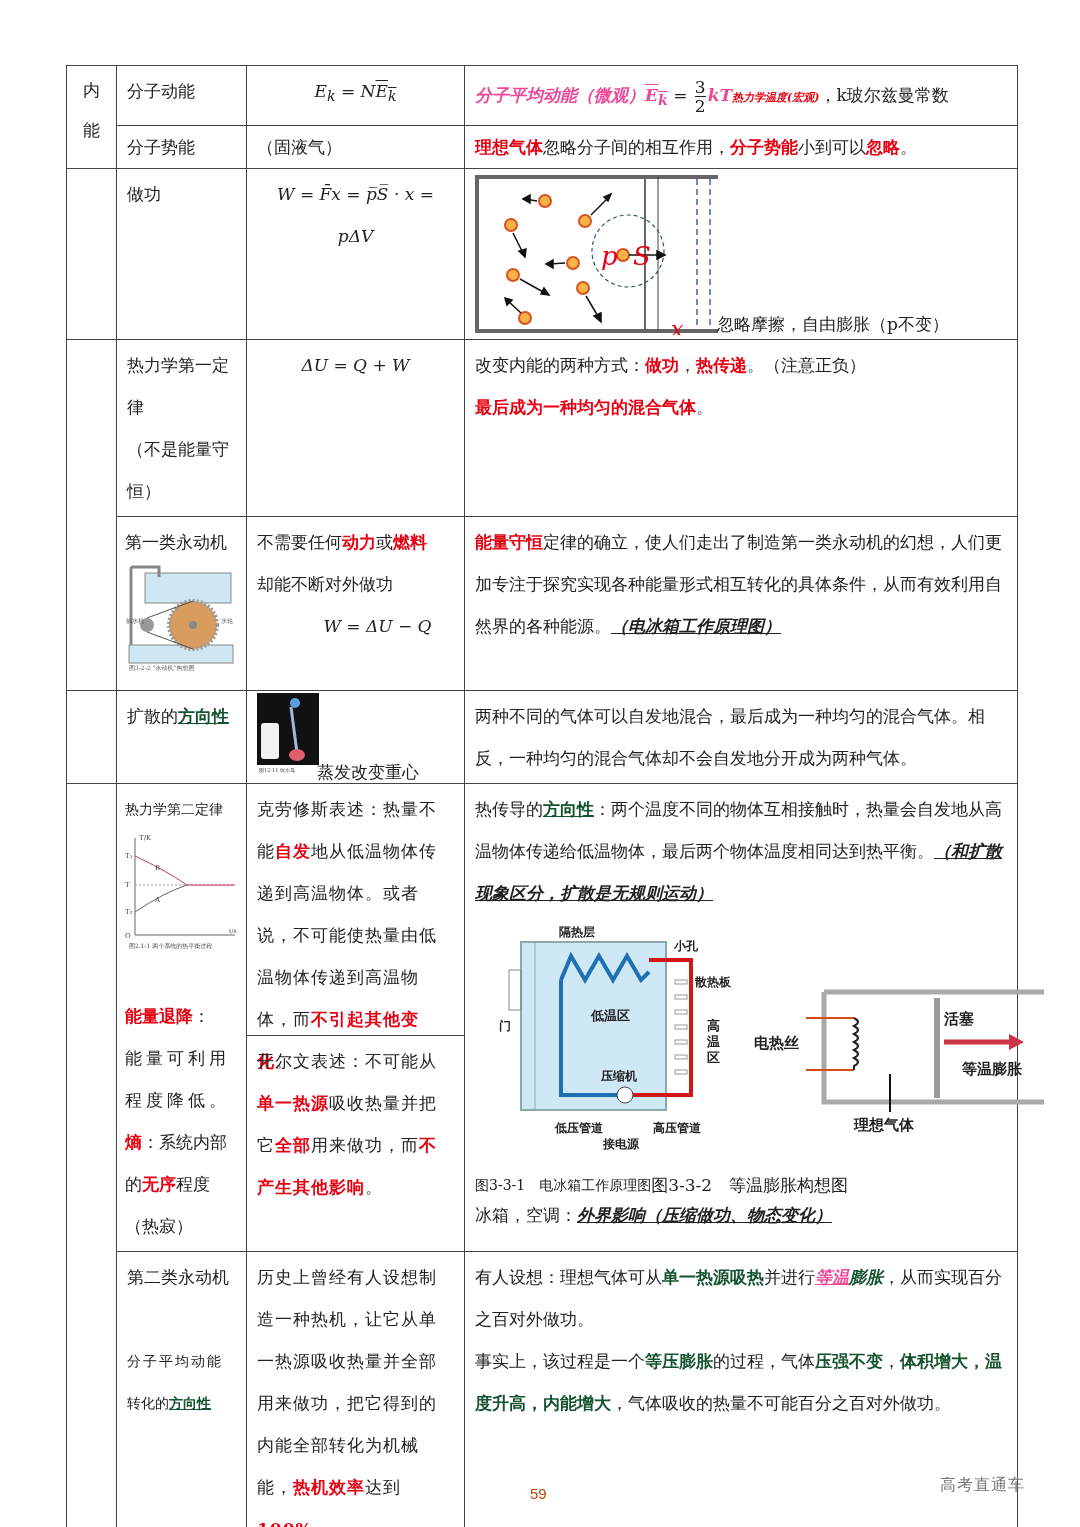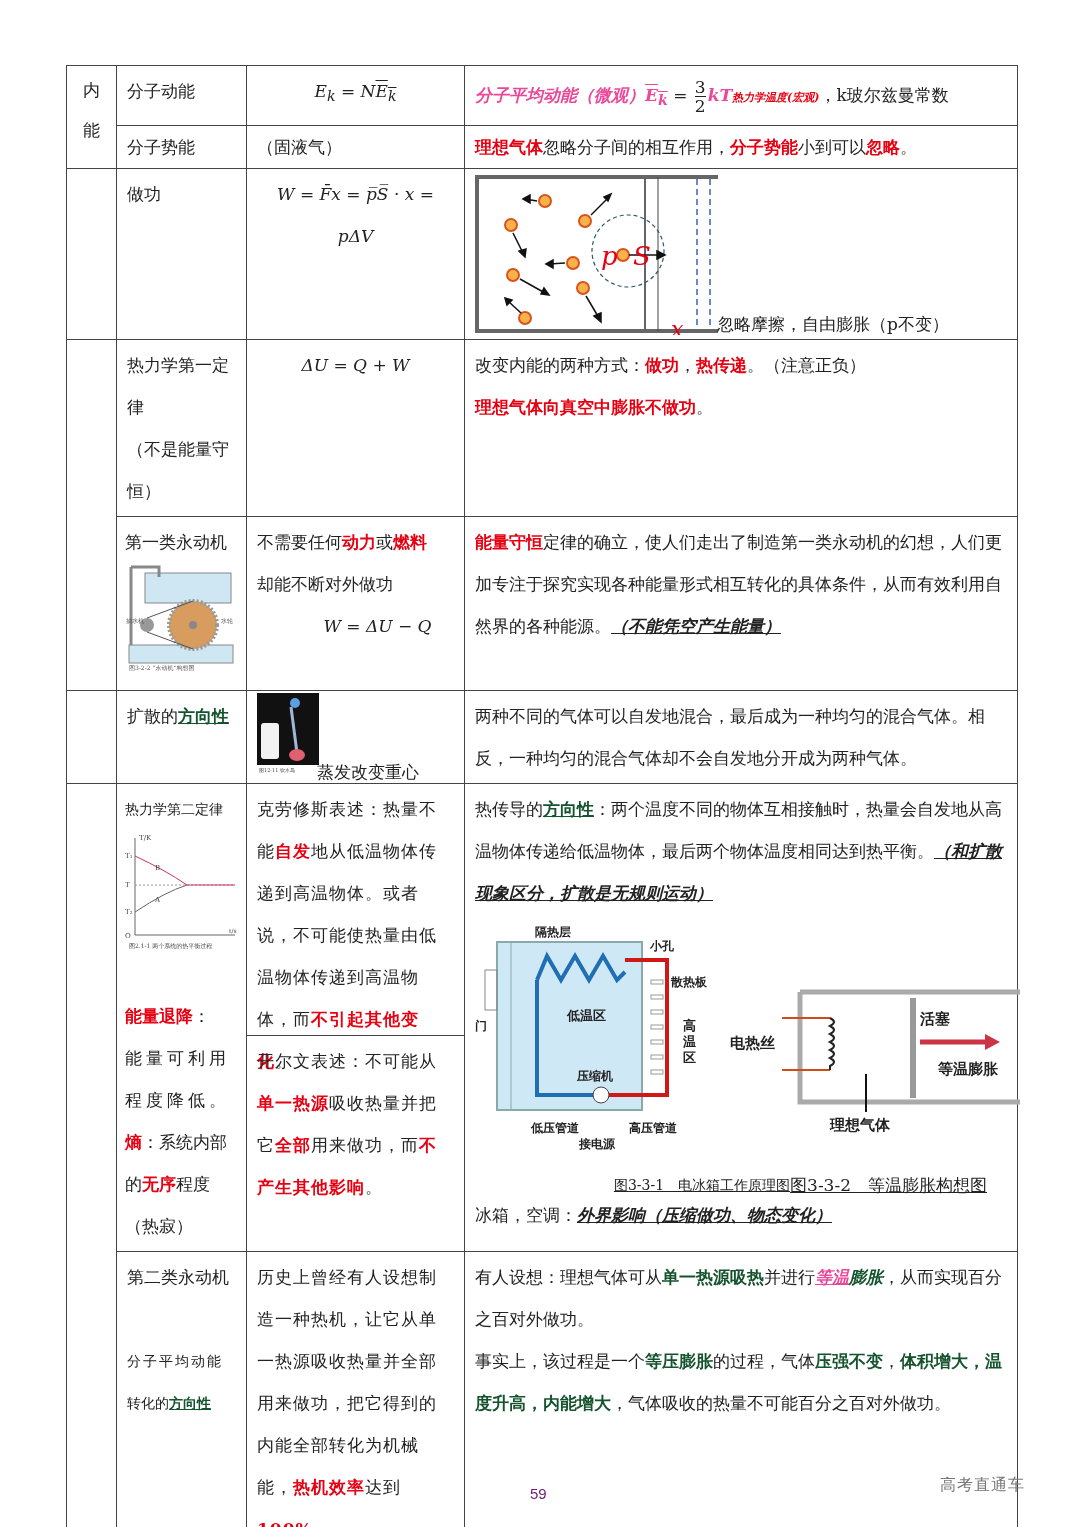--- a/index.html
+++ b/index.html
@@ -125,7 +125,7 @@
     <td class="c3 math">ΔU = Q + W</td>
     <td>
       <div><span>改变内能的两种方式：</span><span class="red">做功</span><span>，</span><span class="red">热传递</span><span>。（注意正负）</span></div>
-      <div><span class="red">理想气体向真空中膨胀不做功</span><span>。</span></div>
+      <div><span class="red">最后成为一种均匀的混合气体</span><span>。</span></div>
     </td>
   </tr>
 

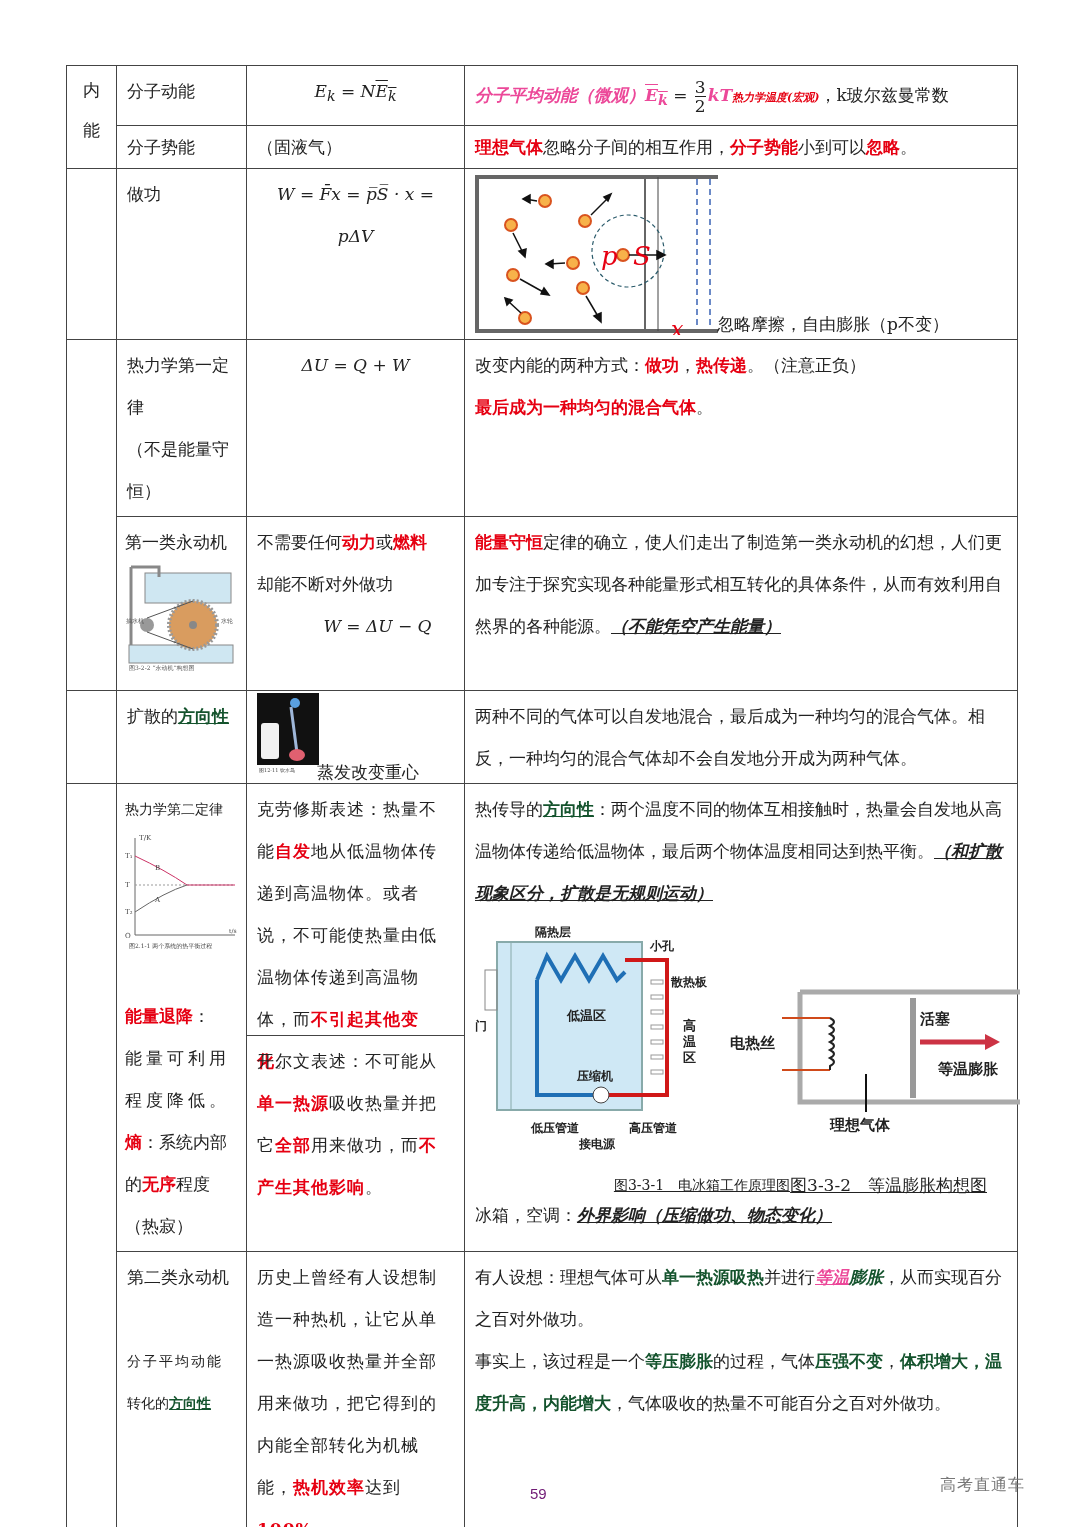--- a/index.html
+++ b/index.html
@@ -153,7 +153,7 @@
       <div class="math">W = ΔU − Q</div>
     </td>
     <td>
-      <span class="red">能量守恒</span><span>定律的确立，使人们走出了制造第一类永动机的幻想，人们更加专注于探究实现各种能量形式相互转化的具体条件，从而有效利用自然界的各种能源。</span><span class="bu">（不能凭空产生能量）</span>
+      <span class="red">能量守恒</span><span>定律的确立，使人们走出了制造第一类永动机的幻想，人们更加专注于探究实现各种能量形式相互转化的具体条件，从而有效利用自然界的各种能源。</span><span class="bu">（电冰箱工作原理图）</span>
     </td>
   </tr>
 

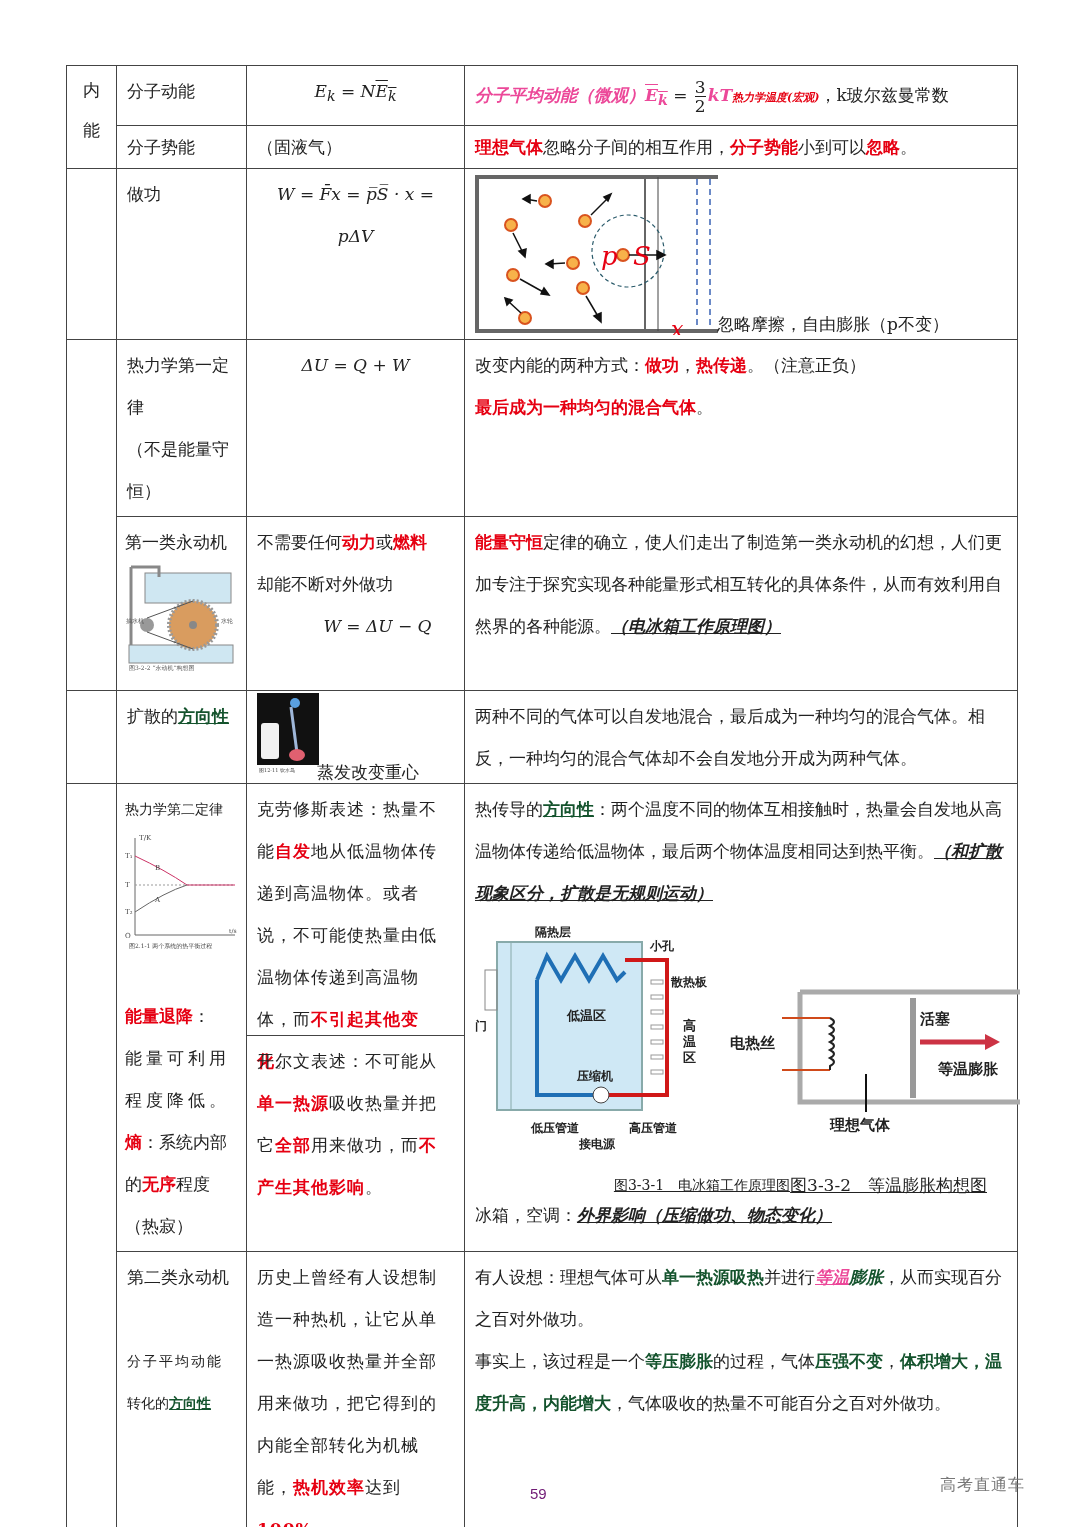--- a/index.html
+++ b/index.html
@@ -213,7 +213,7 @@
       <div>
         <span>热传导的</span><span class="b u">方向性</span><span>：两个温度不同的物体互相接触时，热量会自发地从高温物体传递给低温物体，最后两个物体温度相同达到热平衡。</span><span class="bu">（和扩散现象区分，扩散是无规则运动）</span>
       </div>
-      <div style="position:relative; height:256px;">
+      <div style="position:relative; height:256px;margin-left:24px;">
         <svg width="250" height="230" viewBox="0 0 250 230" style="position:absolute; left:0; top:6px;">
           <rect x="22" y="22" width="145" height="168" fill="#cfe8f5" stroke="#8aa" stroke-width="2"></rect>
           <line x1="36" y1="22" x2="36" y2="190" stroke="#8aa"></line>

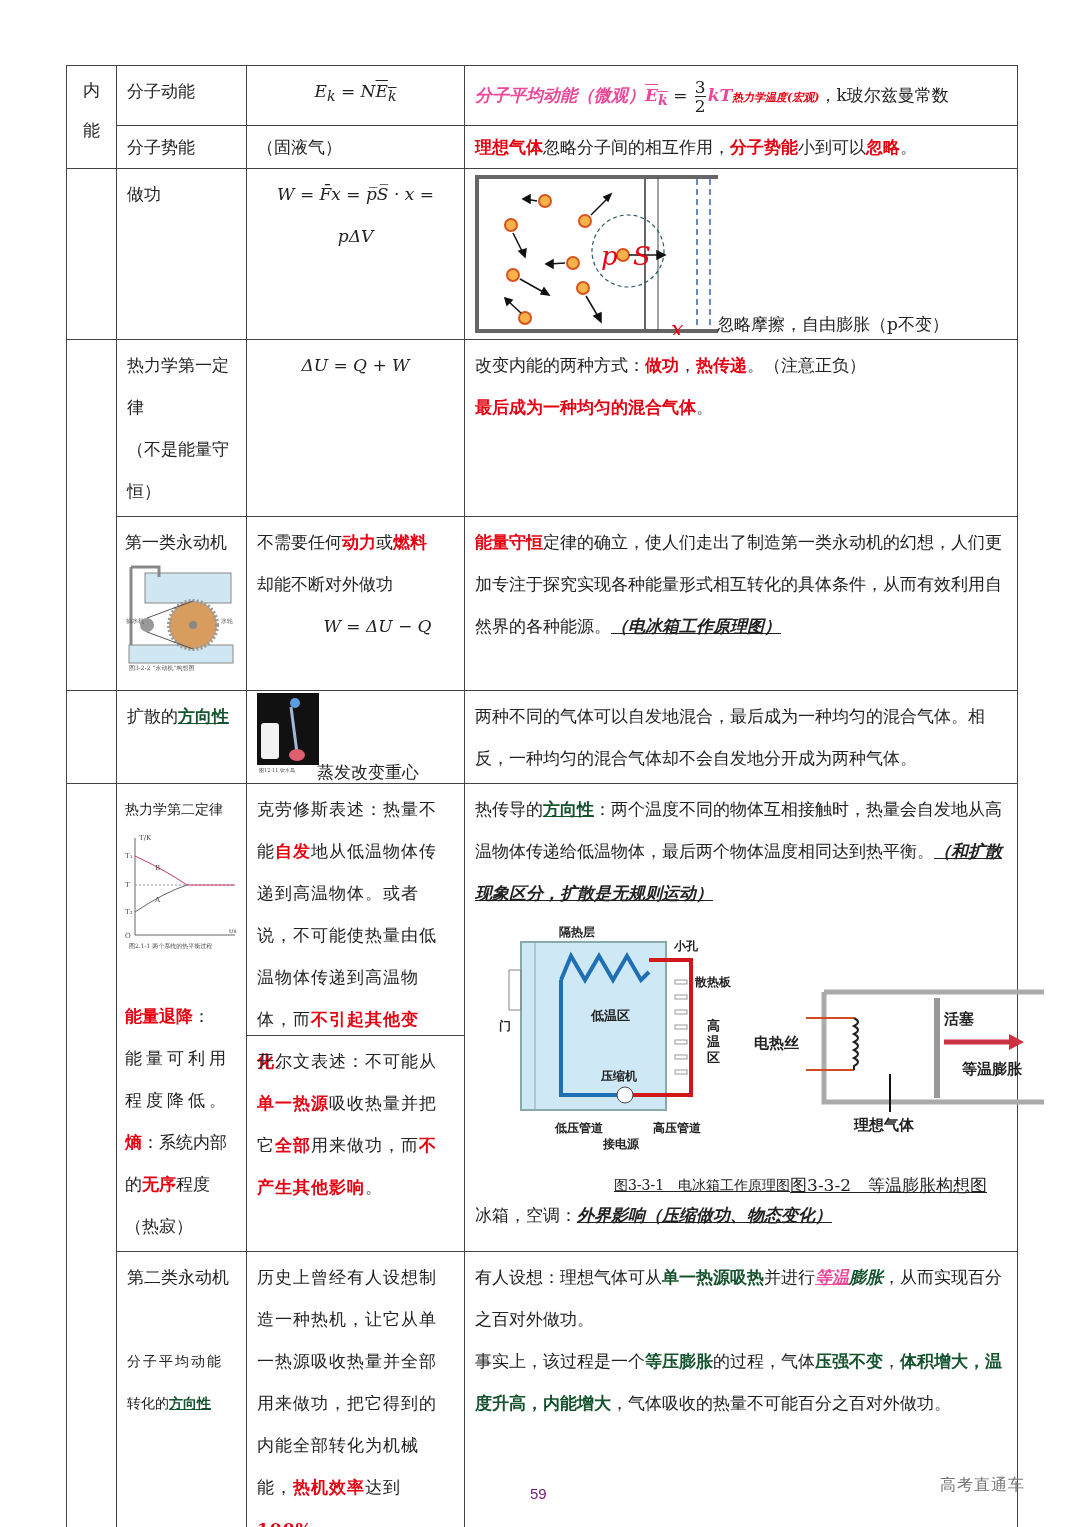--- a/index.html
+++ b/index.html
@@ -259,7 +259,7 @@
           <line x1="136" y1="128" x2="136" y2="90" stroke="#111" stroke-width="2"></line>
         </svg>
       </div>
-      <div style="display:flex; justify-content:flex-end; line-height:30px; font-size:14px;text-decoration:underline;">
+      <div style="display:flex; justify-content:flex-start; line-height:30px; font-size:14px;">
         <span>图3-3-1　电冰箱工作原理图</span>
         <span style="font-size:17px; padding-right:20px;">图3-3-2　等温膨胀构想图</span>
       </div>

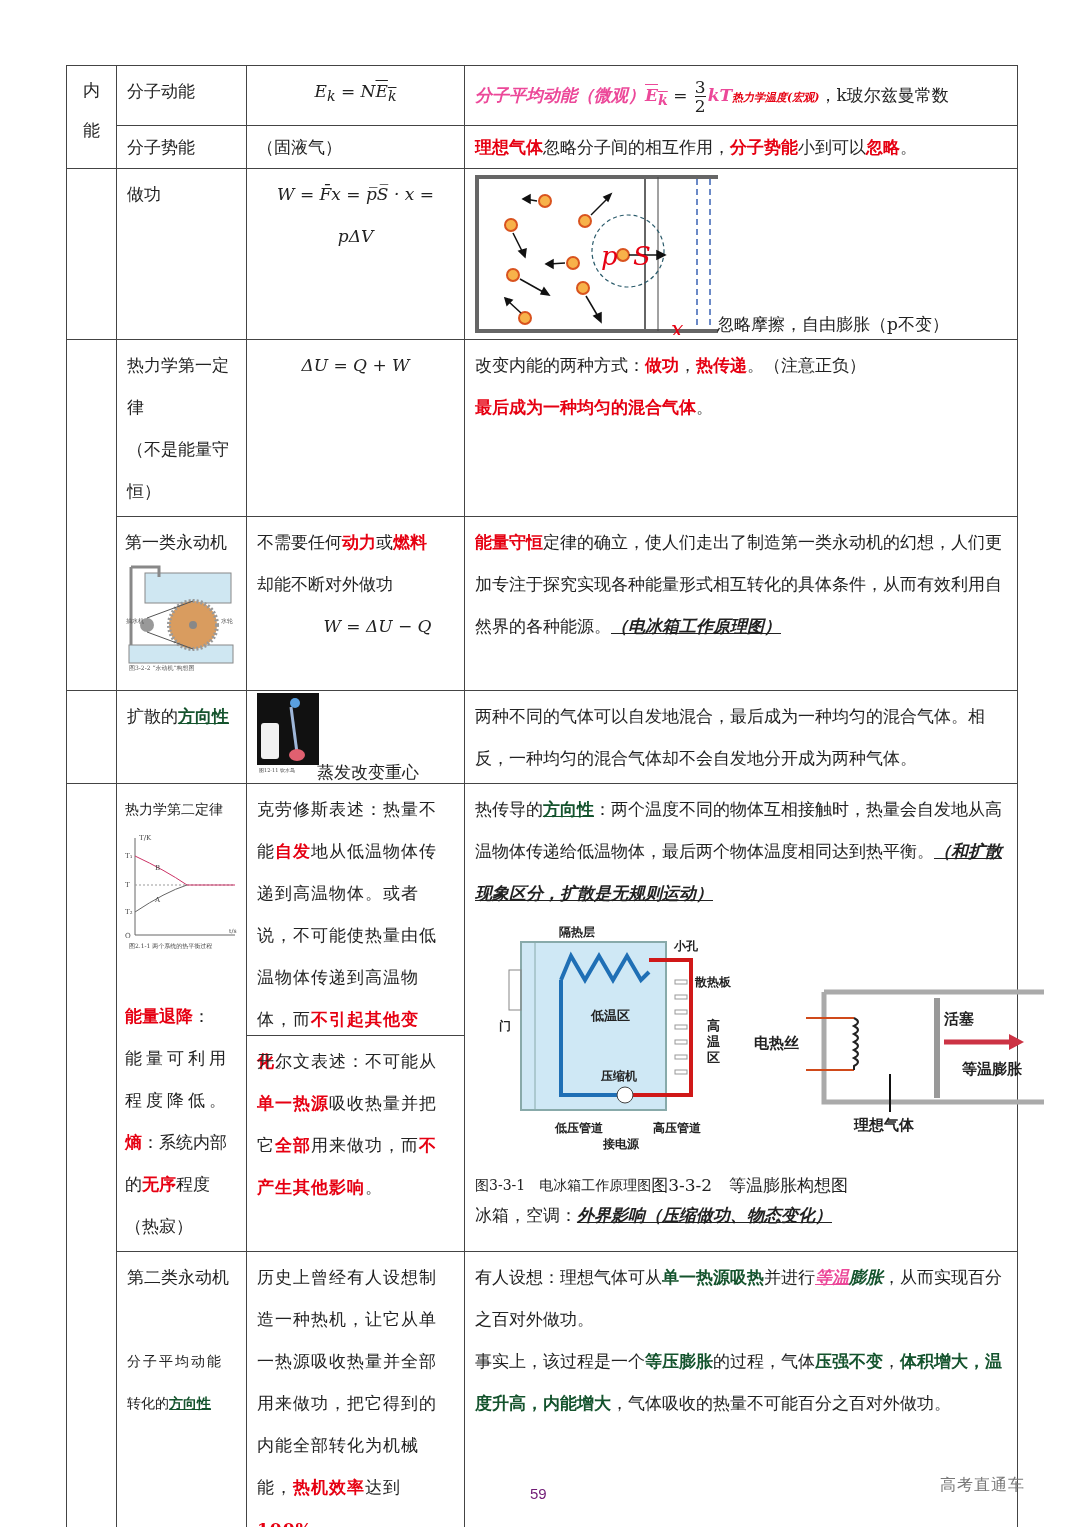--- a/index.html
+++ b/index.html
@@ -30,7 +30,7 @@
   .frac { display:inline-flex; flex-direction:column; vertical-align:middle; line-height:18px; text-align:center; font-style:normal; color:#222; font-weight:normal; margin:0 2px;}
   .frac span:first-child { border-bottom: 1px solid #222; }
   .overline { text-decoration: overline; }
-  .footer-page { position:absolute; top:1485px; left:530px; font-family:"Liberation Sans",sans-serif; font-size:15px; color:#701a75; }
+  .footer-page { position:absolute; top:1485px; left:530px; font-family:"Liberation Sans",sans-serif; font-size:15px; color:#c2410c; }
   .footer-brand { position:absolute; top:1475px; left:940px; font-family:"DejaVu Sans",sans-serif; font-size:16px; color:#777; letter-spacing:1px; }
   .justify-spaced { letter-spacing: 4px; }
 </style>

